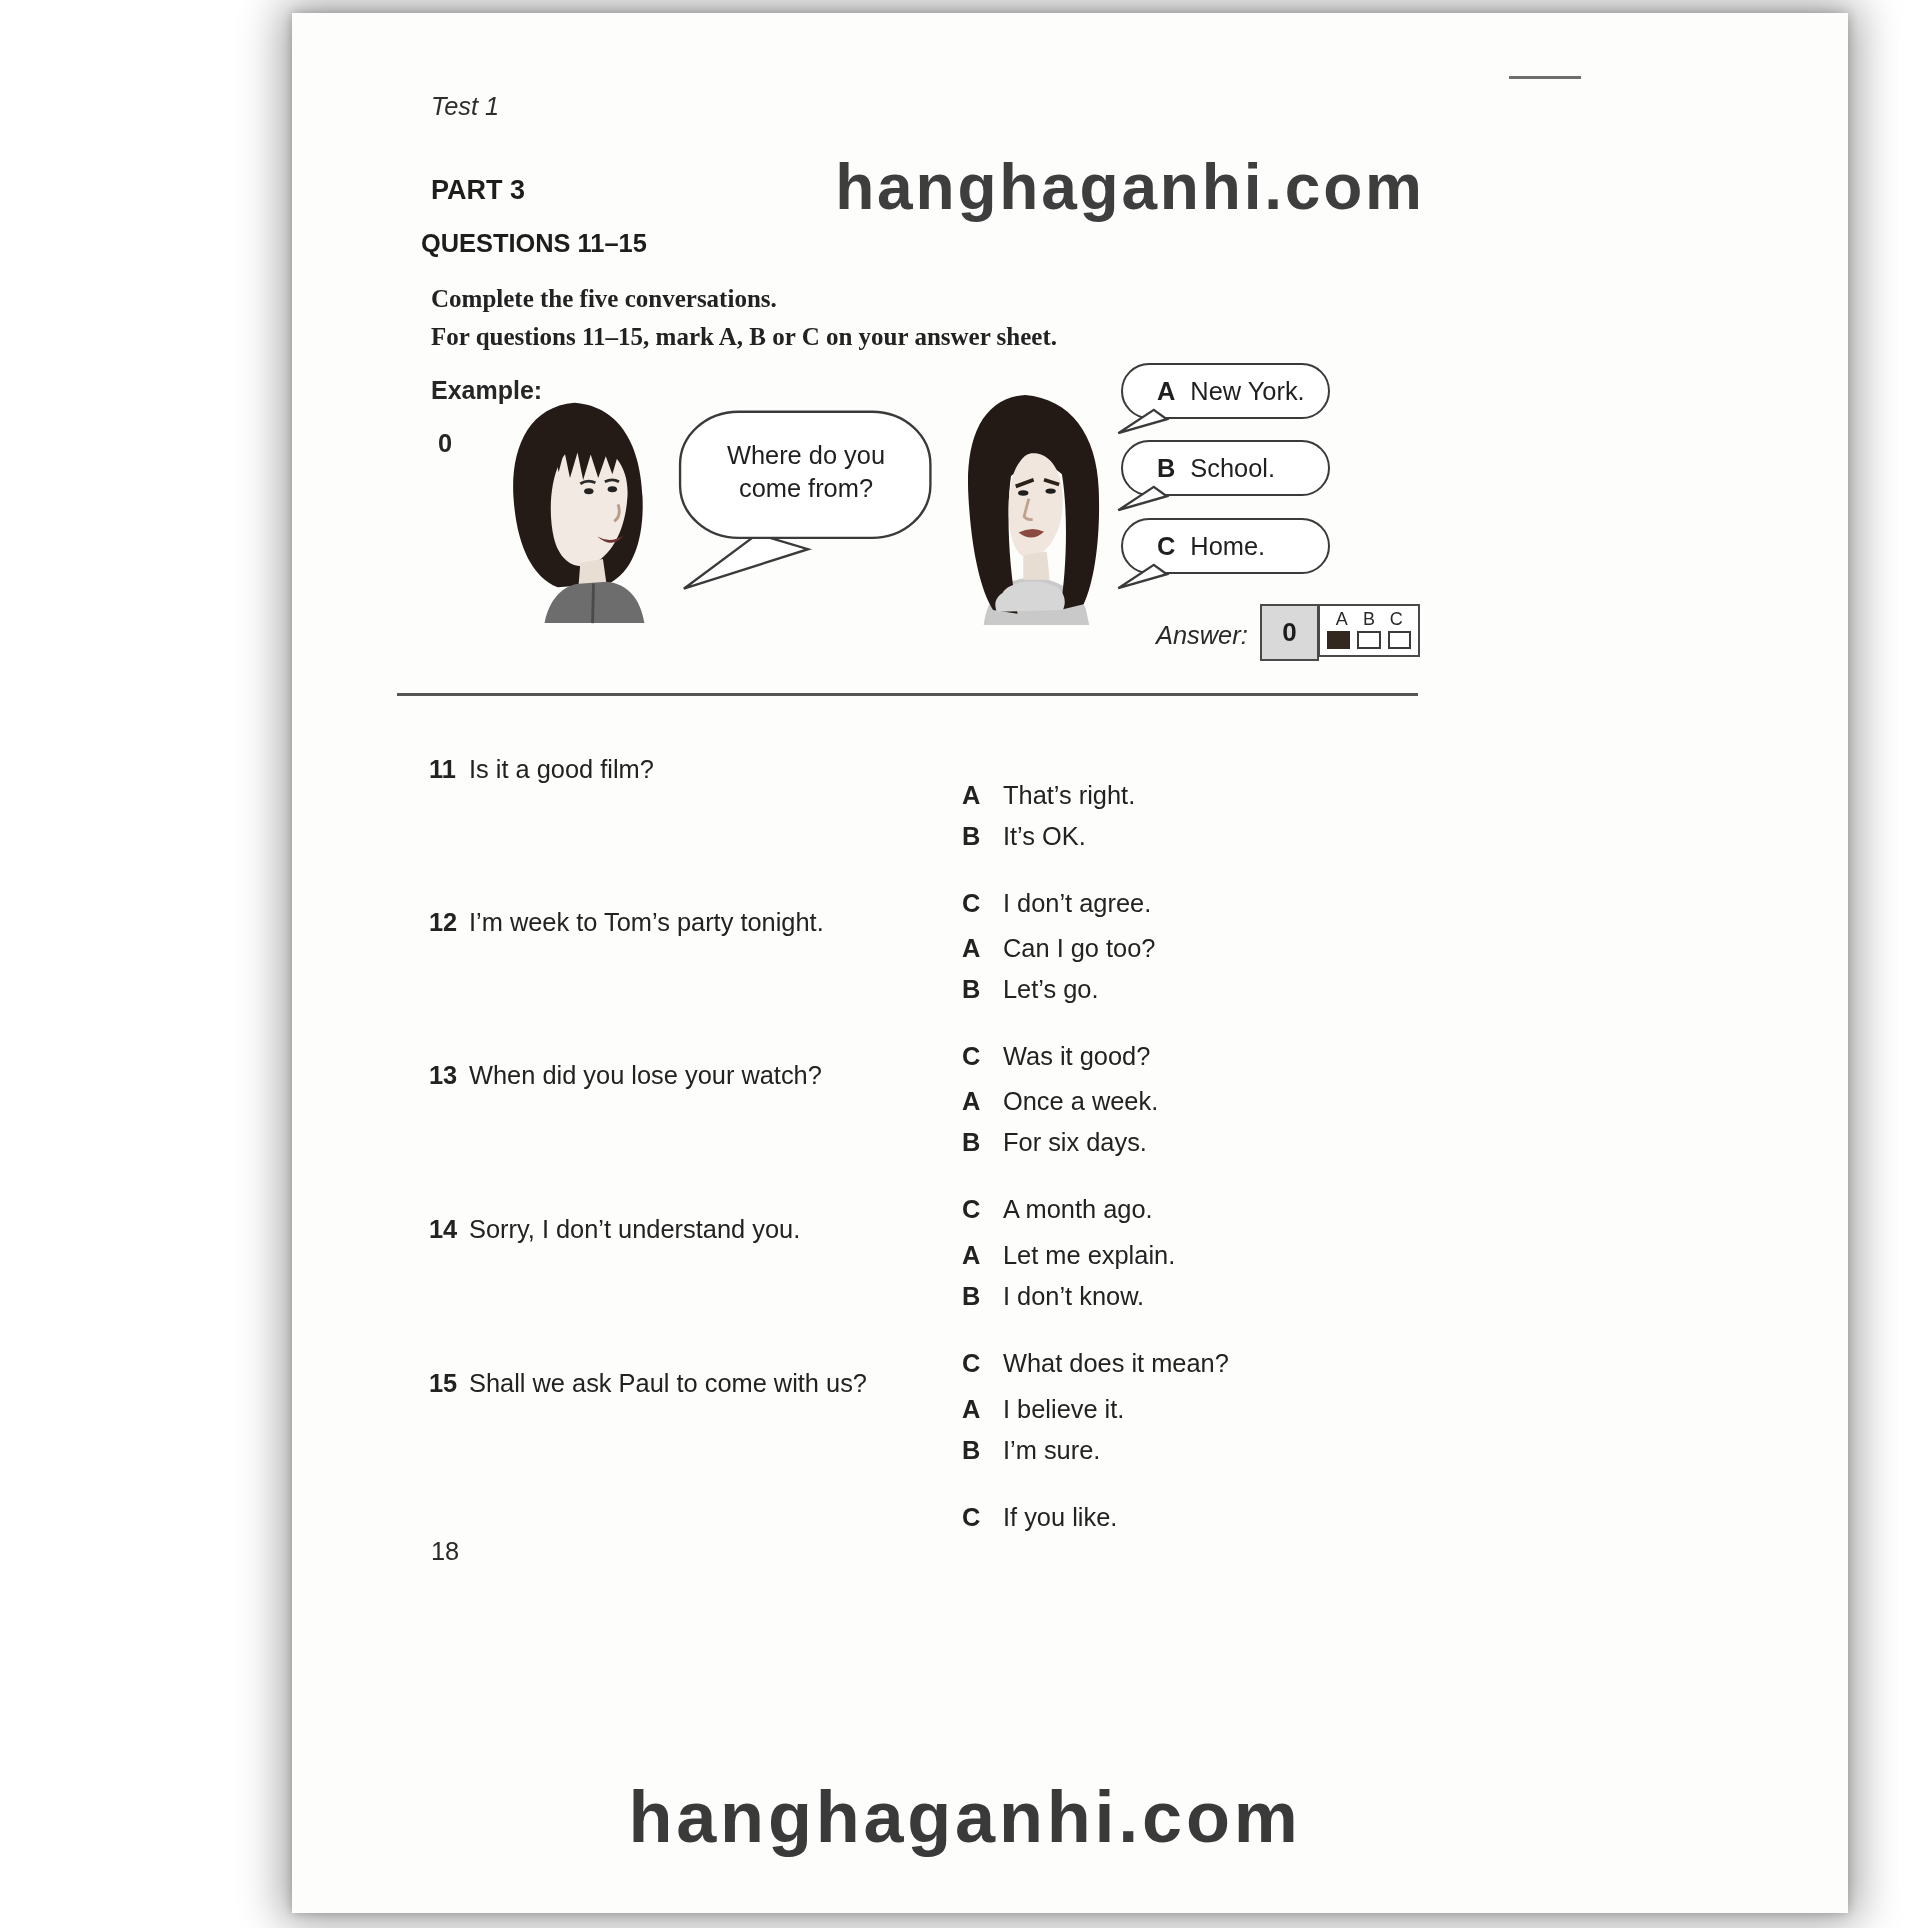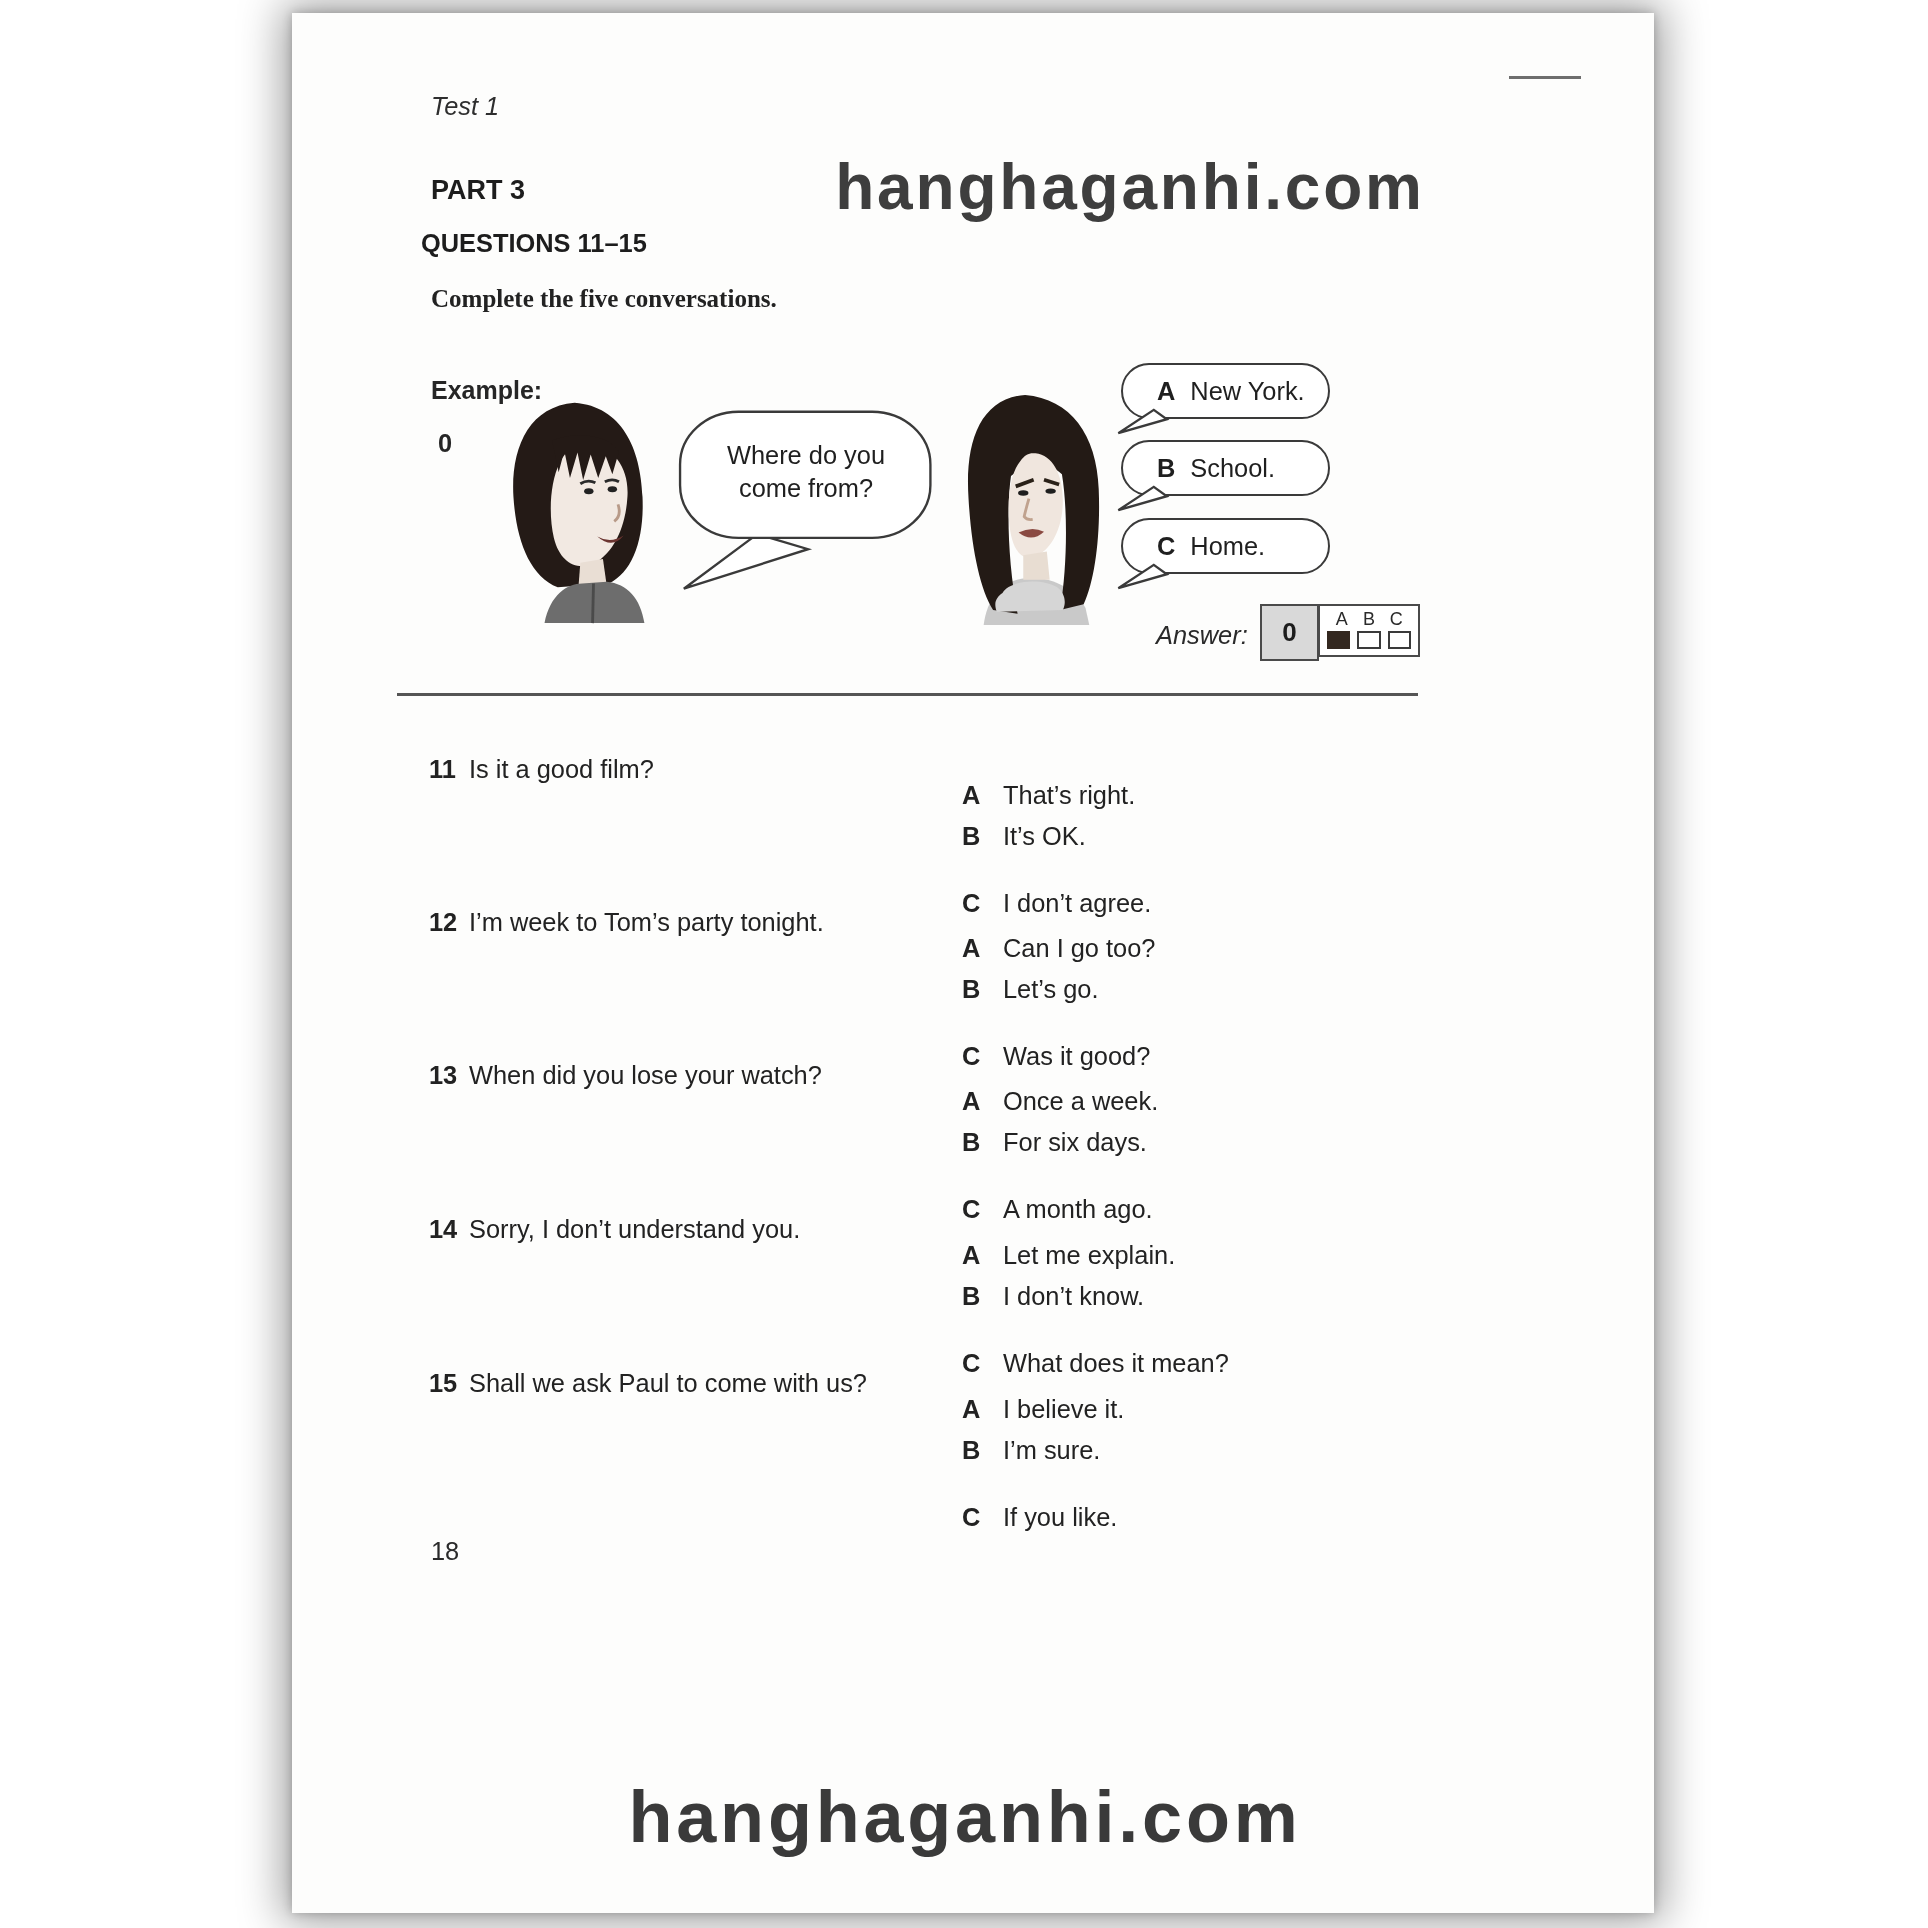--- a/index.html
+++ b/index.html
@@ -5,7 +5,7 @@
   html,body{margin:0;padding:0;background:#ffffff;}
   body{width:1928px;height:1928px;position:relative;overflow:hidden;
        font-family:"Liberation Sans","DejaVu Sans",sans-serif;color:#262626;}
-  .page{position:absolute;left:292px;top:13px;width:1362px;height:1900px;
+  .page{position:absolute;left:292px;top:13px;width:1556px;height:1900px;
         background:#fdfdfc;box-shadow:0 0 42px 9.4px rgba(0,0,0,0.38),0 0 9.4px rgba(0,0,0,0.22);}
   .abs{position:absolute;}
 

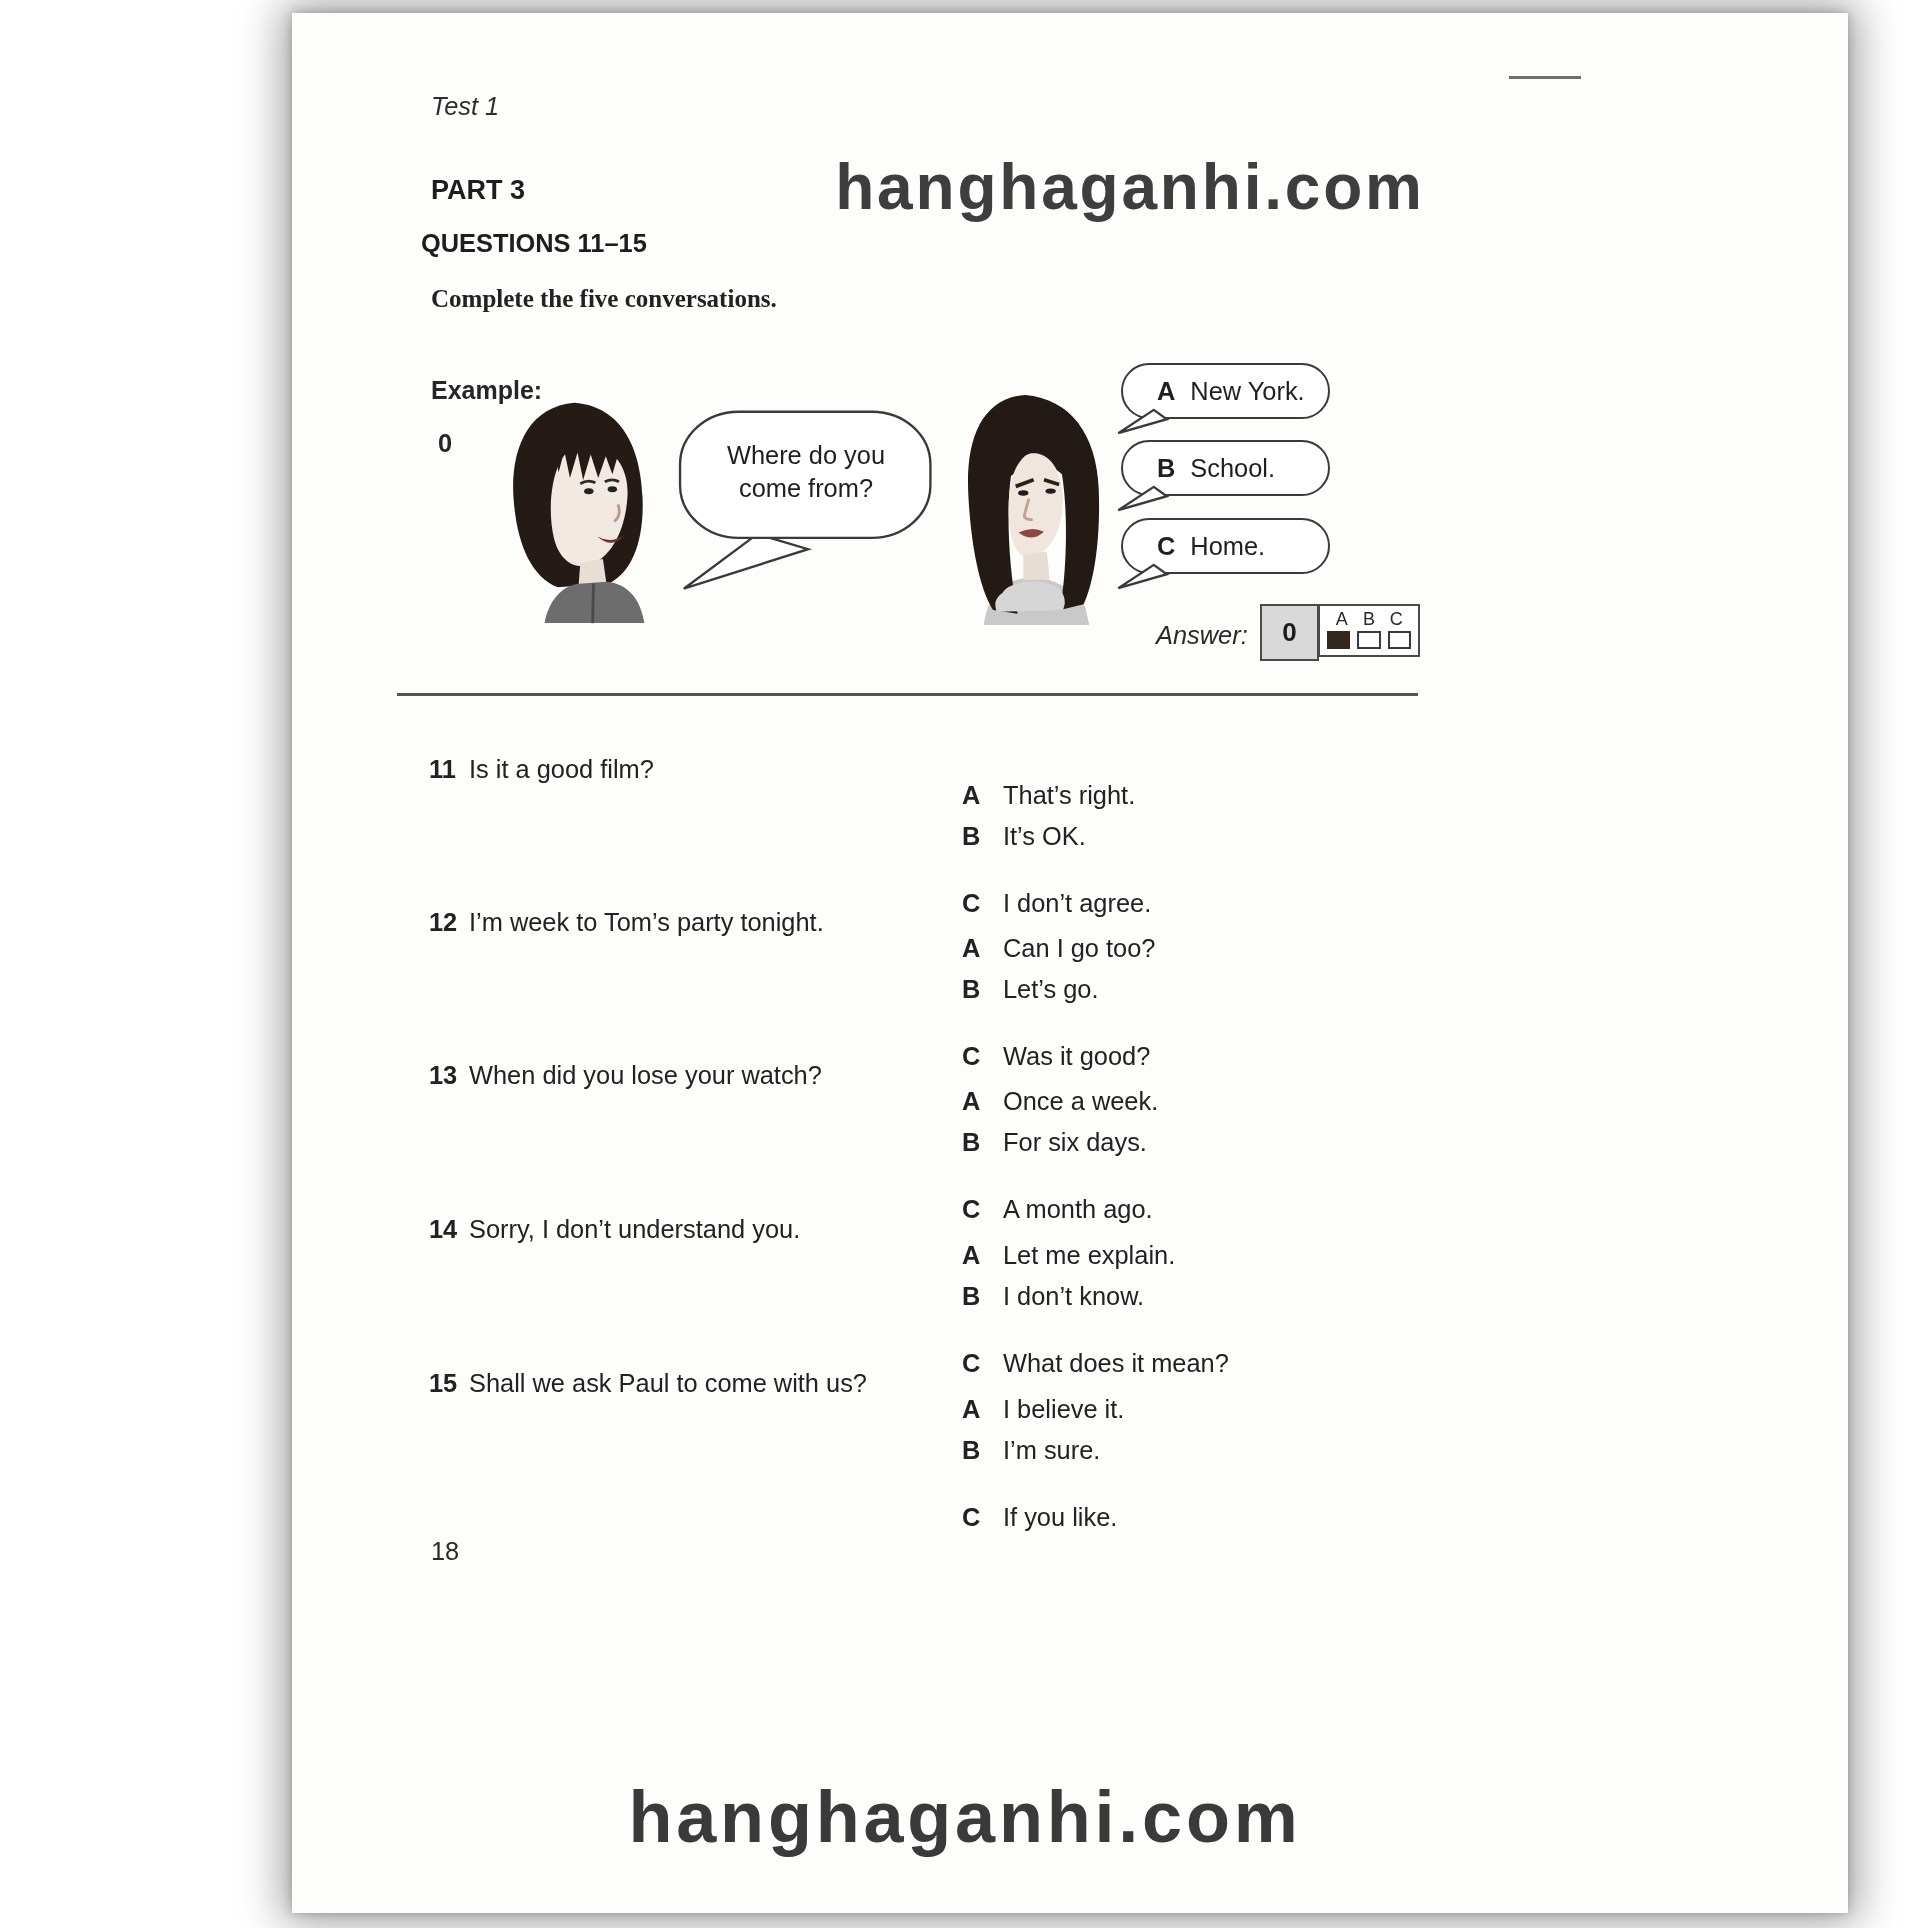--- a/index.html
+++ b/index.html
@@ -67,6 +67,7 @@
   <div class="abs part-title">PART 3</div>
   <div class="abs questions-title">QUESTIONS 11–15</div>
   <div class="abs instr instr1">Complete the five conversations.</div>
+  <div class="abs instr instr2">For questions 11–15, mark A, B or C on your answer sheet.</div>
 
   <div class="abs example-label">Example:</div>
   <div class="abs example-number">0</div>

